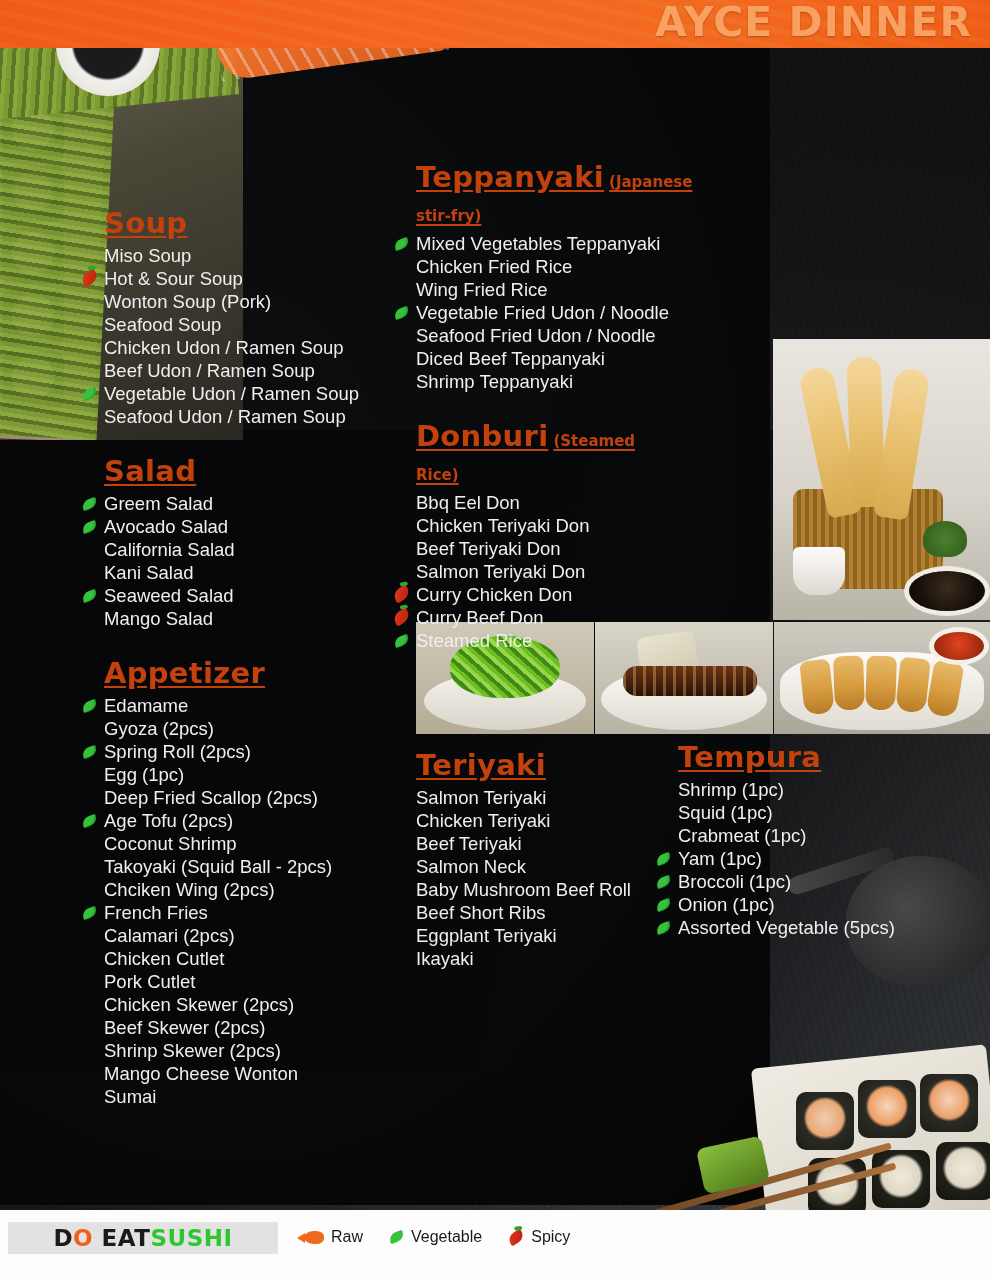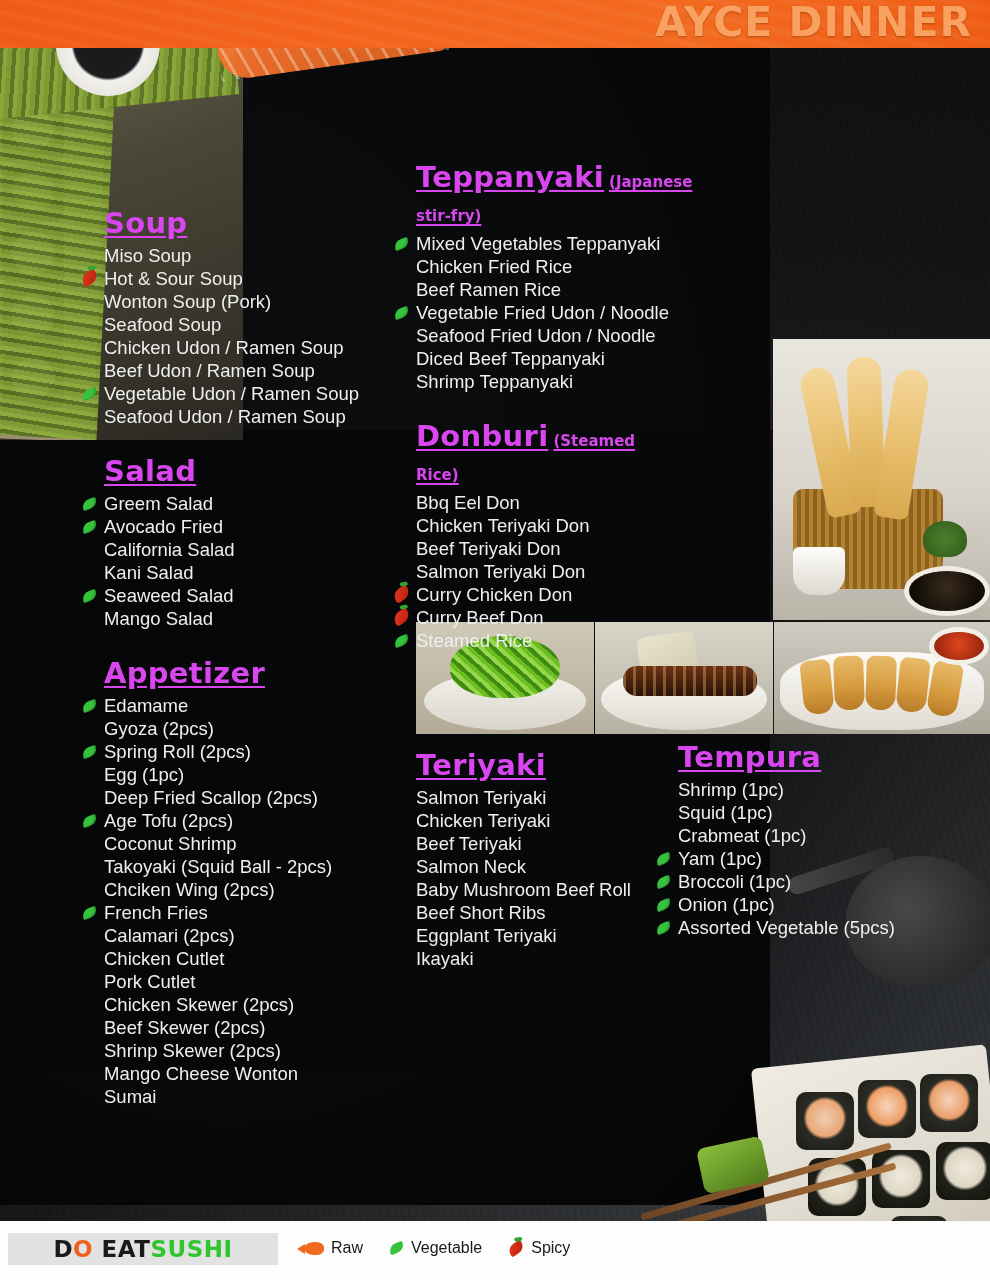--- a/index.html
+++ b/index.html
@@ -329,7 +329,7 @@
   }
 
   .section-title {
-    color: #d946ef;
+    color: #c2410c;
     font-weight: bold;
     font-size: 29px;
     font-family: "DejaVu Sans", sans-serif;

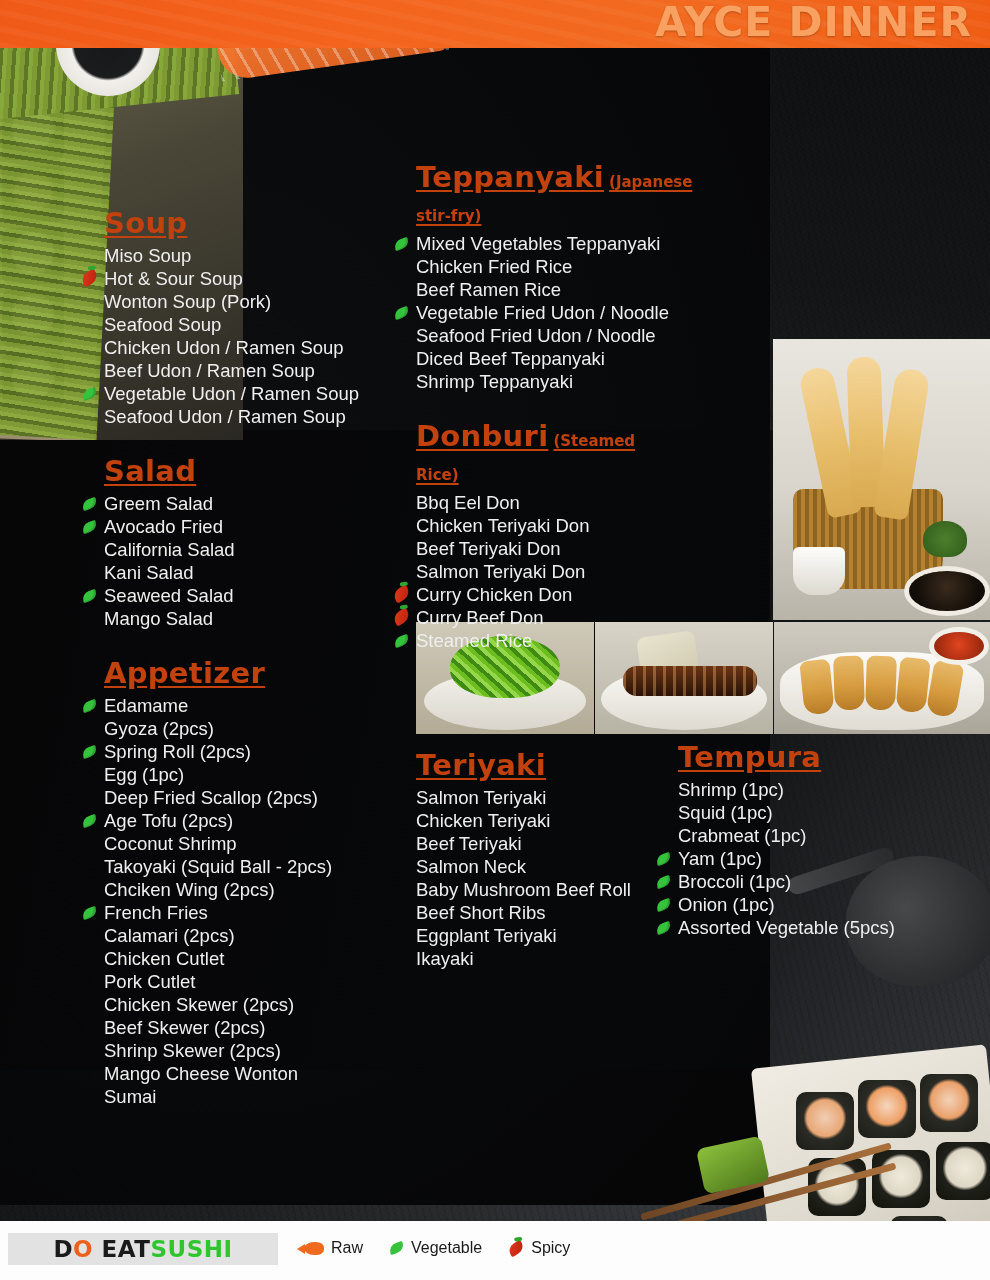--- a/index.html
+++ b/index.html
@@ -621,7 +621,7 @@
             <span class="leaf"></span>
           </span><span>Mixed Vegetables Teppanyaki</span></div>
       <div class="item"><span class="mark"></span><span>Chicken Fried Rice</span></div>
-      <div class="item"><span class="mark"></span><span>Beef Ramen Rice</span></div>
+      <div class="item"><span class="mark"></span><span>Wing Fried Rice</span></div>
       <div class="item"><span class="mark">
             <span class="leaf"></span>
           </span><span>Vegetable Fried Udon / Noodle</span></div>

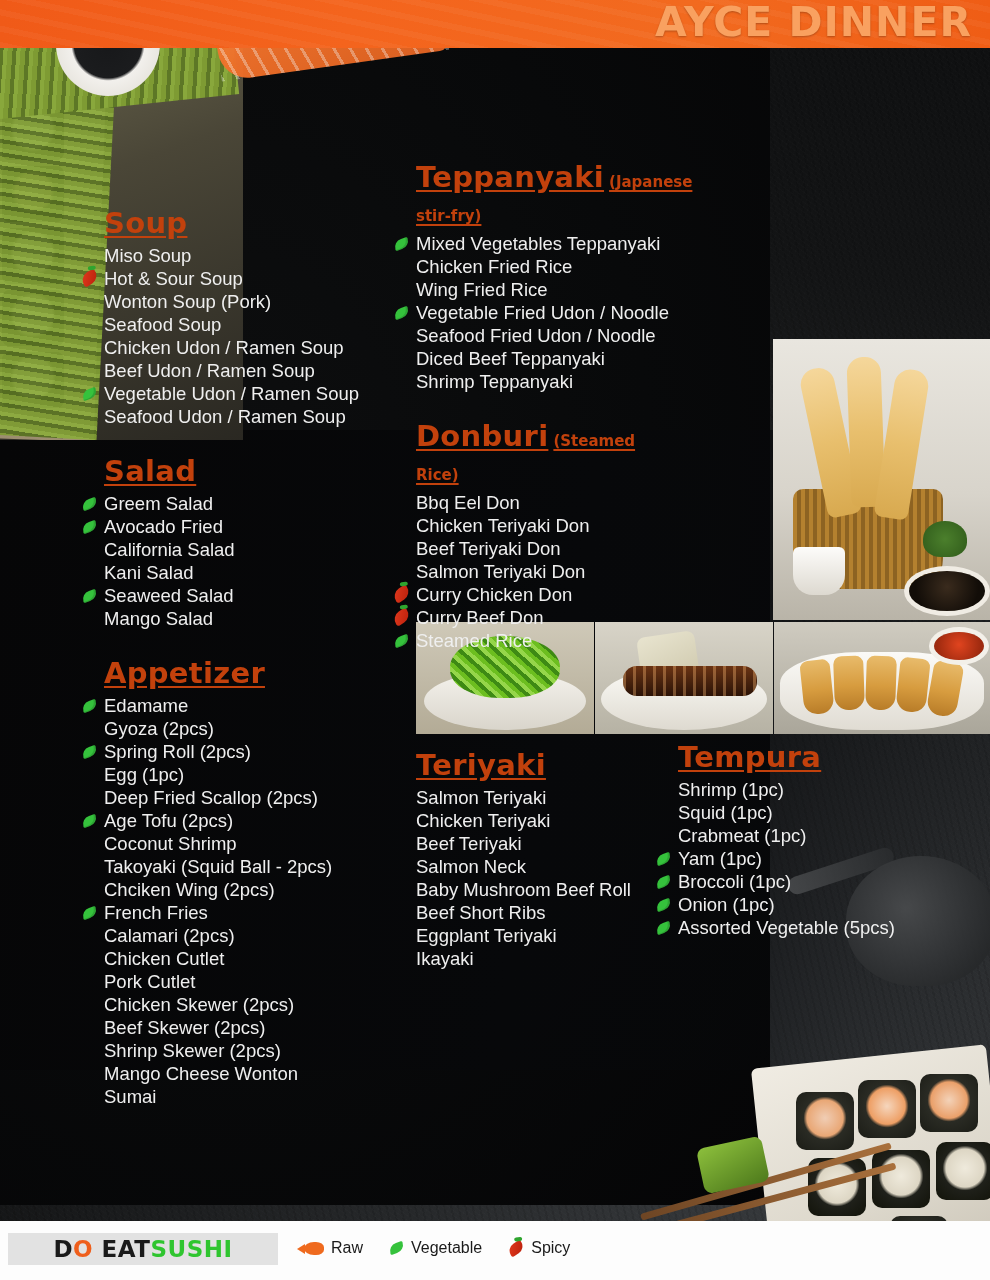--- a/index.html
+++ b/index.html
@@ -569,7 +569,7 @@
           </span><span>Greem Salad</span></div>
       <div class="item"><span class="mark">
             <span class="leaf"></span>
-          </span><span>Avocado Fried</span></div>
+          </span><span>Avocado Salad</span></div>
       <div class="item"><span class="mark"></span><span>California Salad</span></div>
       <div class="item"><span class="mark"></span><span>Kani Salad</span></div>
       <div class="item"><span class="mark">

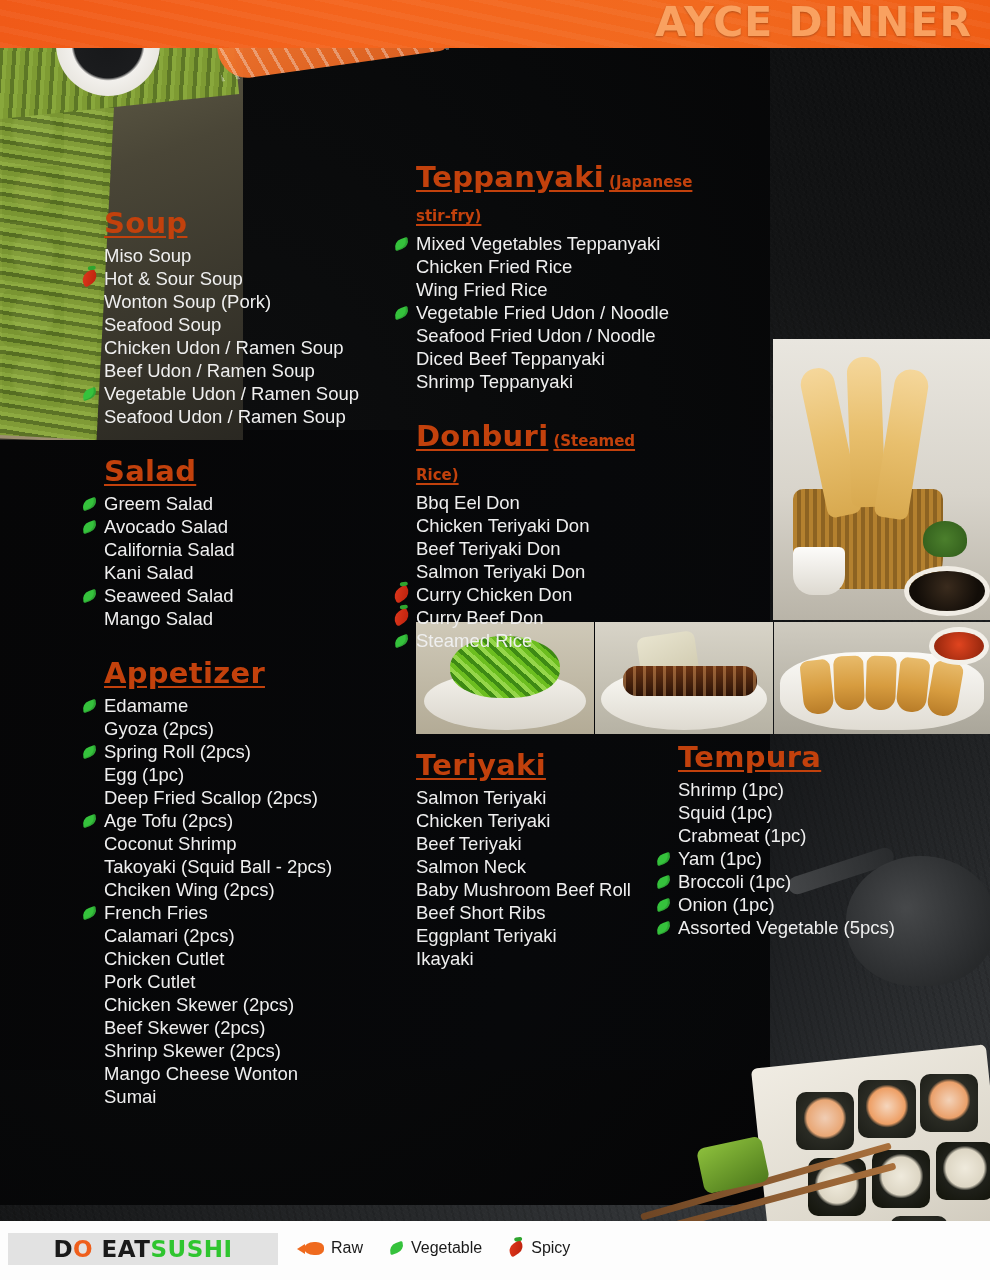--- a/index.html
+++ b/index.html
@@ -390,7 +390,7 @@
   .footer {
     position: absolute;
     left: 0; bottom: 0;
-    width: 990px; height: 59px;
+    width: 990px; height: 70px;
     background: #fdfdfd;
   }
   .logo-box {

